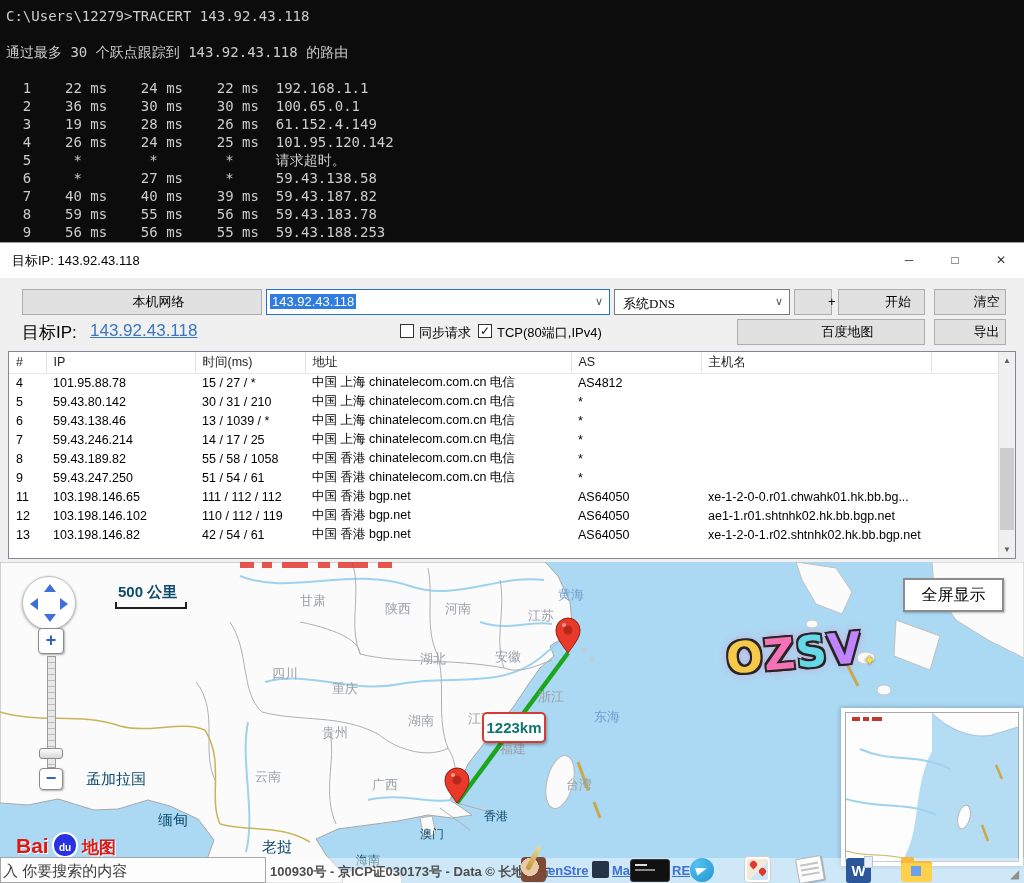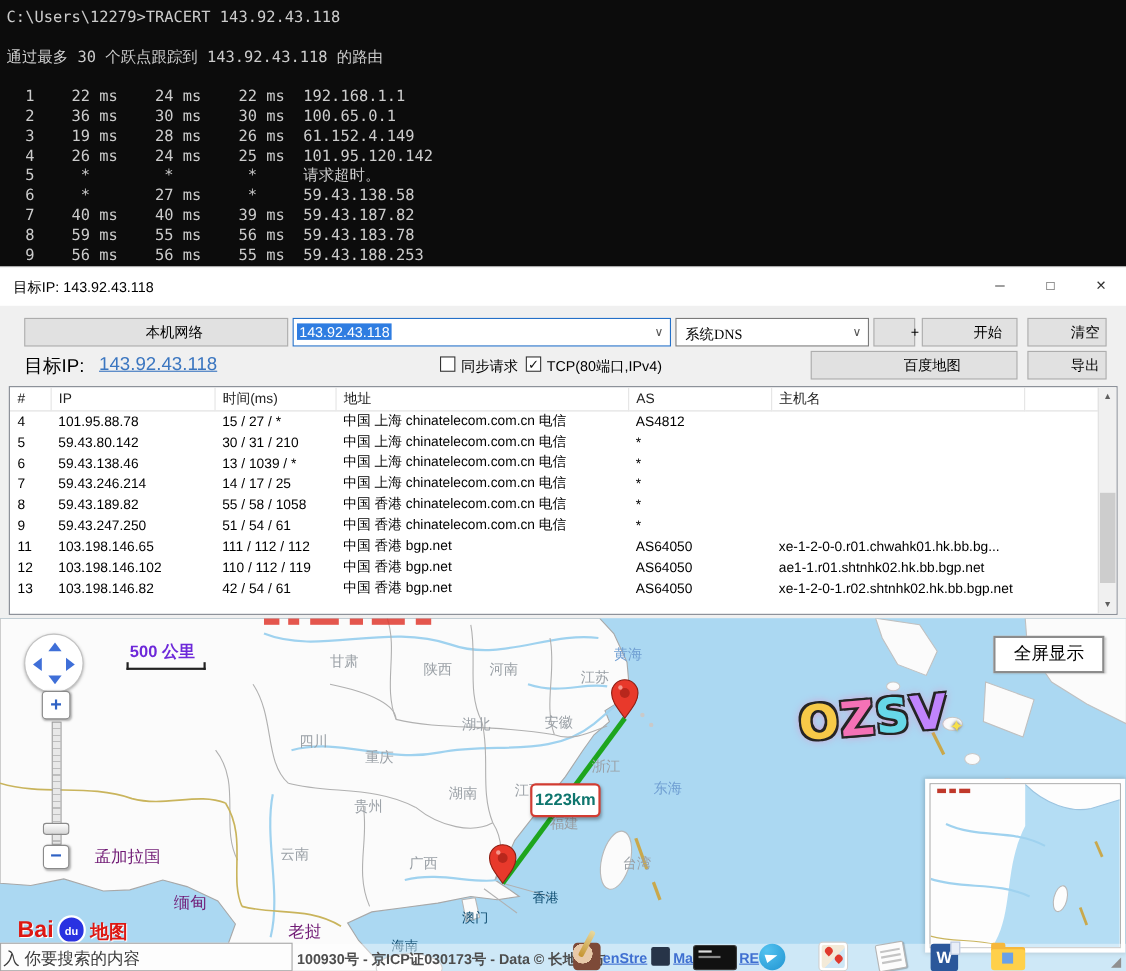--- a/index.html
+++ b/index.html
@@ -101,7 +101,7 @@
     background:linear-gradient(#fdfdfd,#d7d7d7); border:1px solid #8a8a8a; border-radius:3px; }
 
   #scale-label { position:absolute; left:118px; top:21px; font-size:15px;
-    font-weight:bold; color:#6d28d9; }
+    font-weight:bold; color:#0c4a6e; }
   #scale-bar { position:absolute; left:115px; top:40px; width:72px; height:7px;
     border-left:2px solid #222; border-right:2px solid #222; border-bottom:2px solid #222; }
 

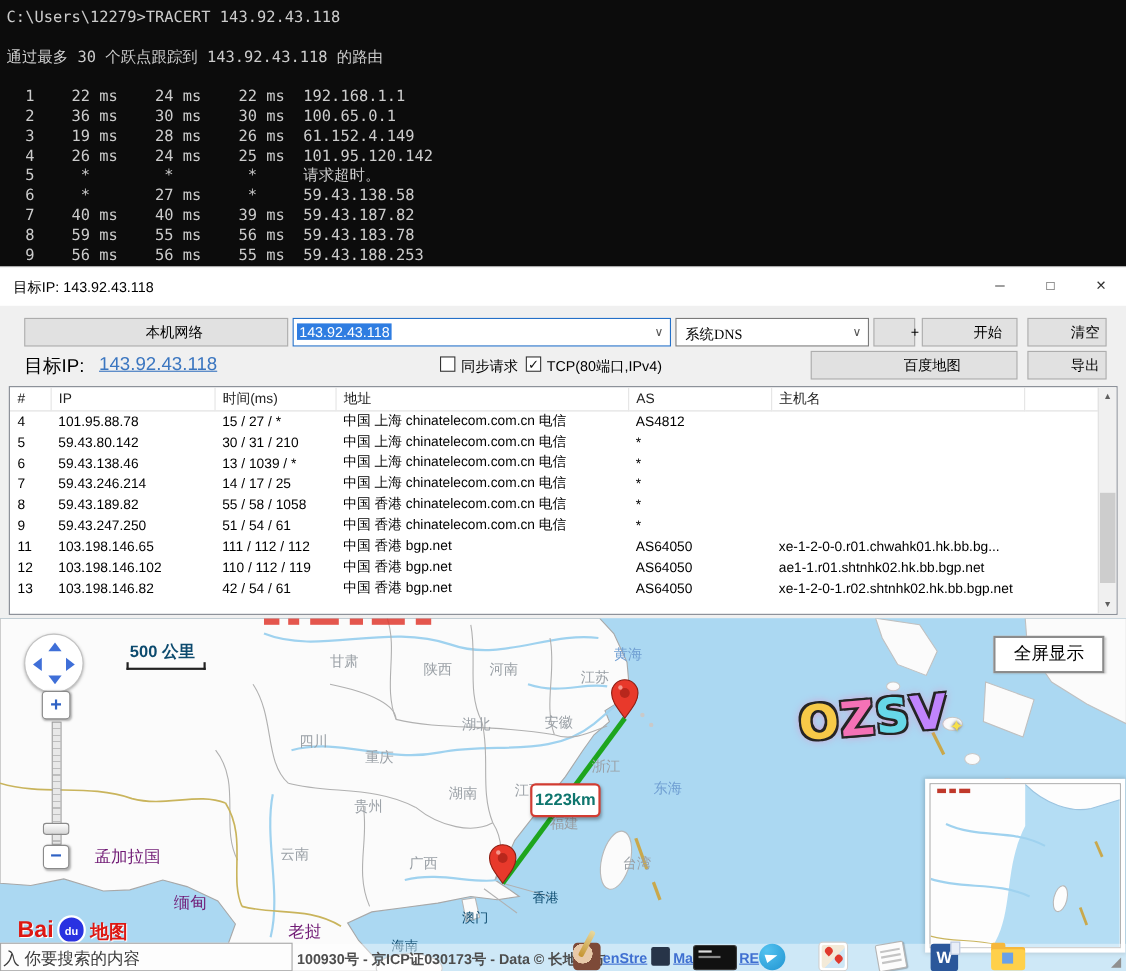--- a/index.html
+++ b/index.html
@@ -67,7 +67,7 @@
   .mlabel { position:absolute; white-space:nowrap; }
   .ml-p  { color:#9aa0a6; font-size:13px; }
   .ml-sm { color:#0c4a6e; font-size:12px; }
-  .ml-c  { color:#701a75; font-size:15px; }
+  .ml-c  { color:#0c4a6e; font-size:15px; }
   .ml-s  { color:#6f9ed2; font-size:13px; }
 
   #fullscreen-btn { position:absolute; left:903px; top:16px; width:101px; height:34px;

